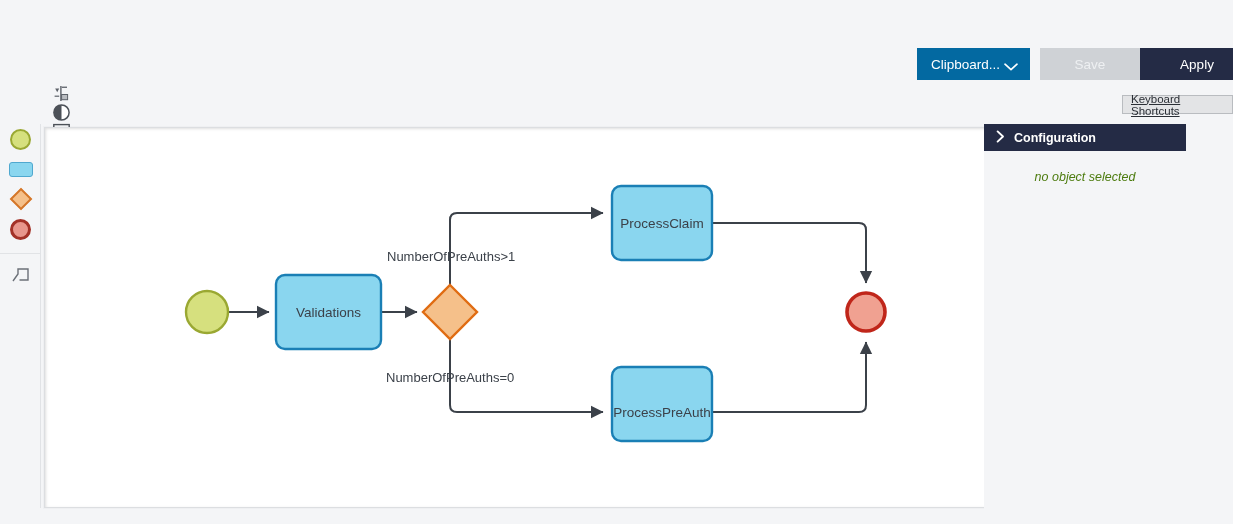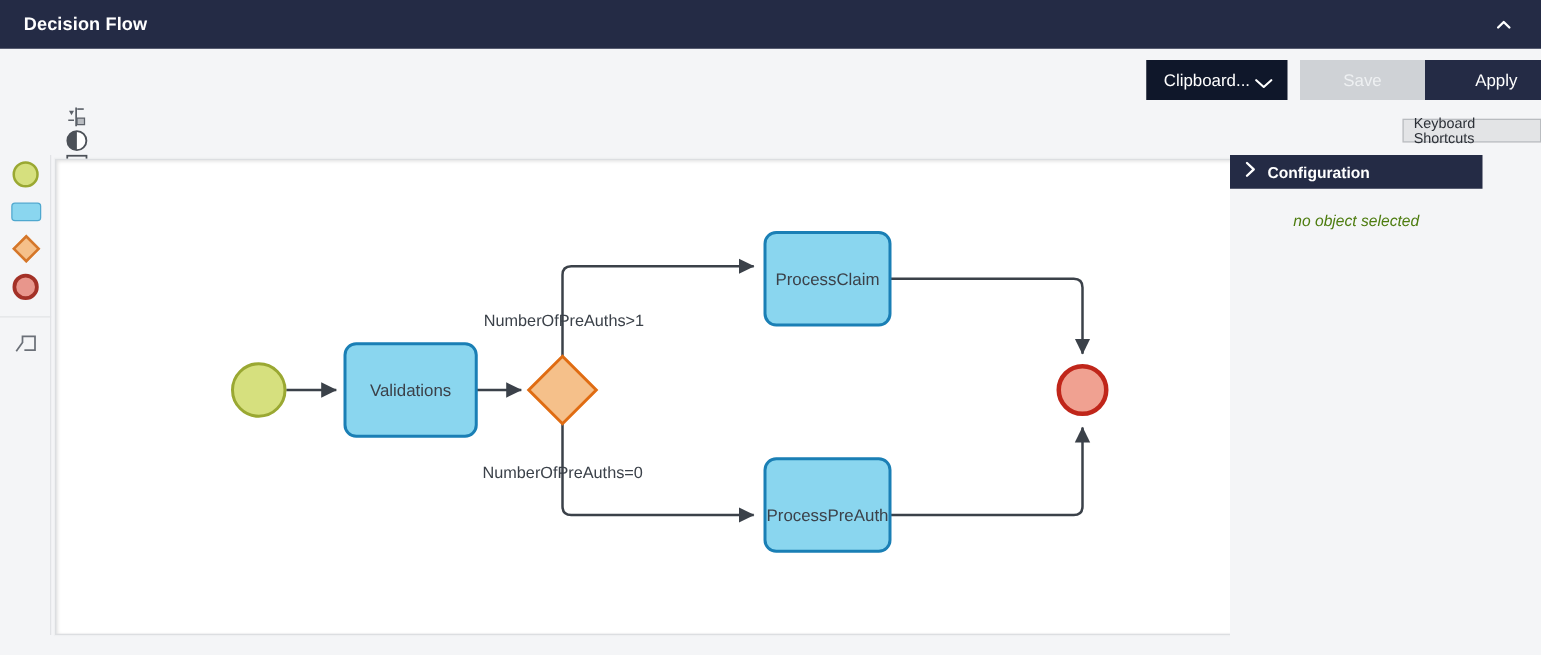--- a/index.html
+++ b/index.html
@@ -138,14 +138,6 @@
 
 <div id="app">
 
-  <div class="titlebar">
-    <div class="titlebar-title">Decision Flow</div>
-    <div class="titlebar-collapse">
-      <svg width="16" height="16" viewBox="0 0 16 16">
-        <path d="M3.5 10 L8 5.6 L12.5 10" fill="none" stroke="#ffffff" stroke-width="1.9" stroke-linecap="round" stroke-linejoin="round"></path>
-      </svg>
-    </div>
-  </div>
 
   <div class="actionbar">
     <button class="btn btn-clipboard">

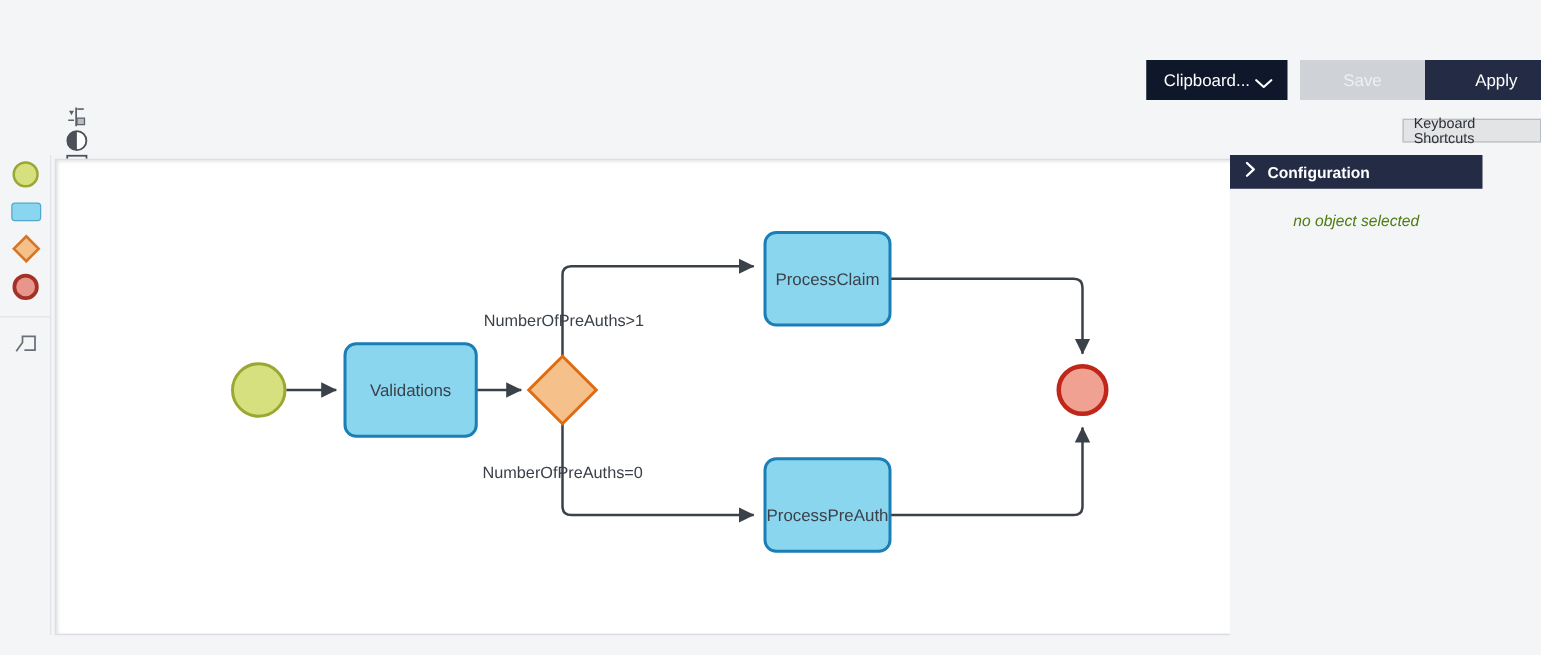--- a/index.html
+++ b/index.html
@@ -38,7 +38,7 @@
     display: flex; align-items: center; justify-content: center;
   }
   .btn-clipboard {
-    left: 917px; width: 113px; background: #0f172a; color: #ffffff;
+    left: 917px; width: 113px; background: #0369a1; color: #ffffff;
     justify-content: flex-start; padding-left: 14px; position: absolute;
   }
   .btn-clipboard .chev { position: absolute; right: 11px; top: 12px; }

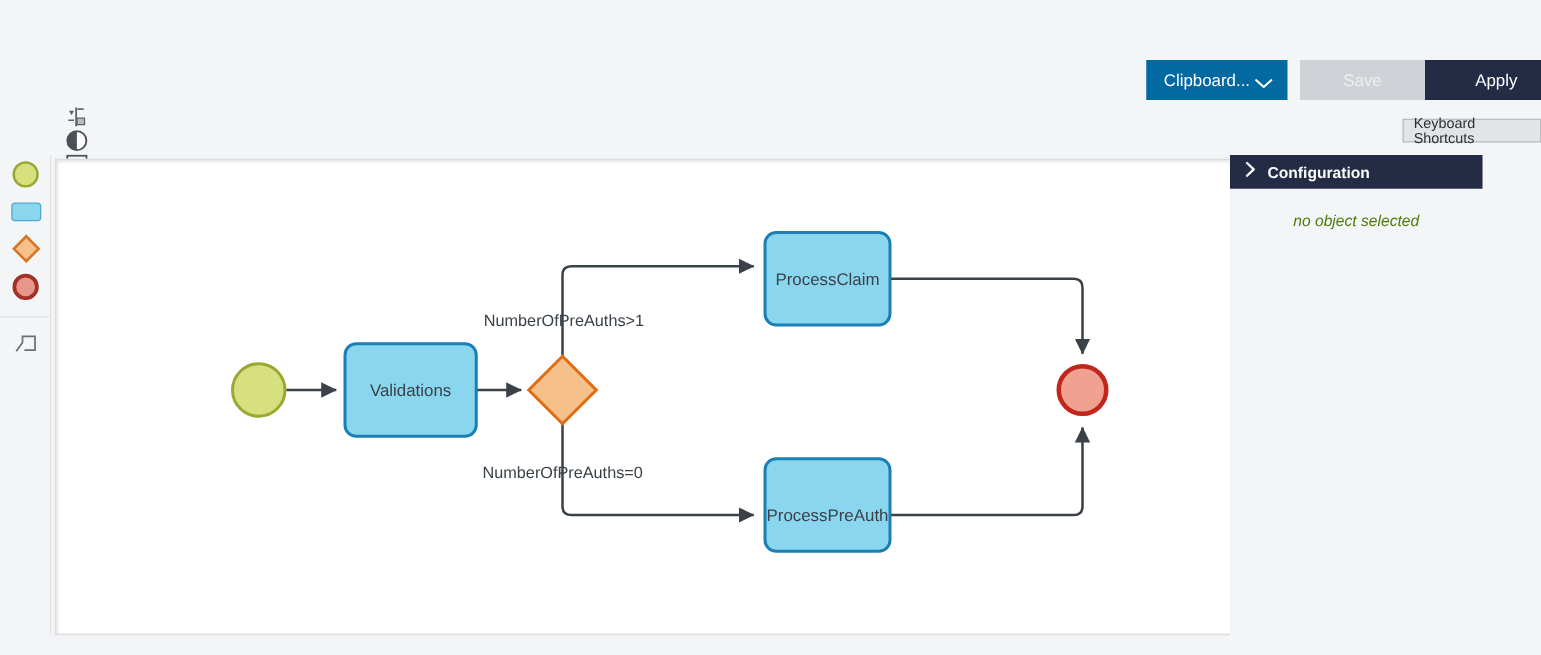--- a/index.html
+++ b/index.html
@@ -56,7 +56,7 @@
     height: 19px; padding: 0 8px;
     background: #e3e4e6; border: 1px solid #b9bcc0;
     color: #2b2f36; font-size: 11.5px;
-    display: flex; align-items: center; cursor: pointer;
+    display: flex; align-items: center; cursor: pointer; text-decoration: underline;
   }
 
   

